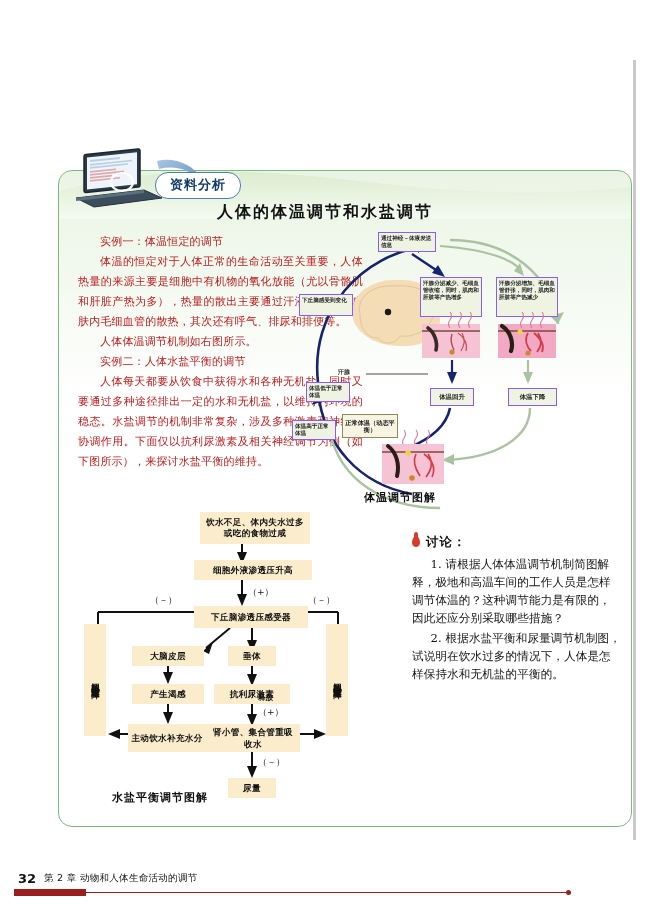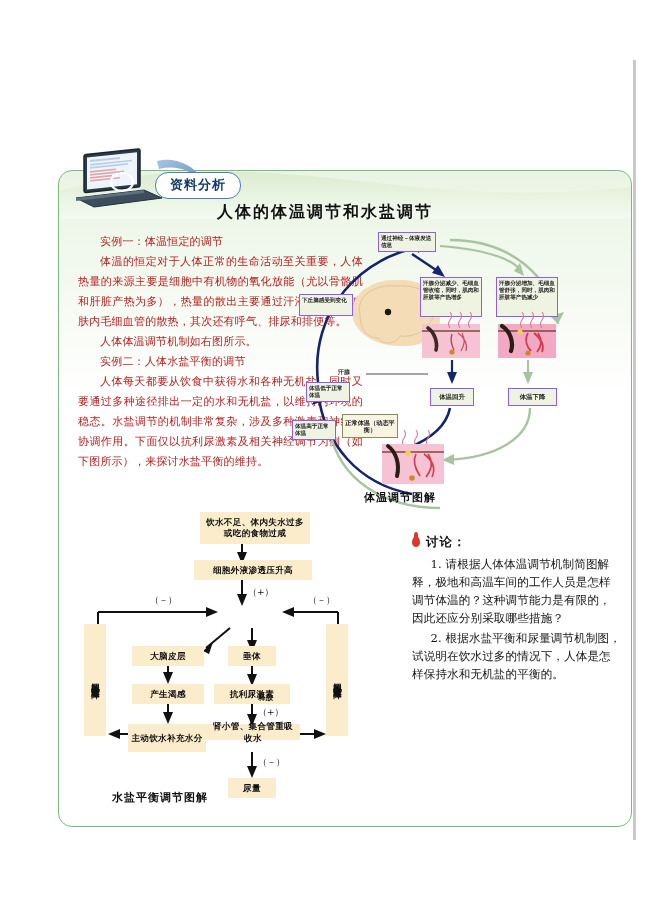--- a/index.html
+++ b/index.html
@@ -397,6 +397,9 @@
       <span>细胞外液渗透压升高</span>
     </div>
 
+    <div class="fbox" style="left:124px;top:94px;width:114px;height:22px;">
+      <span>下丘脑渗透压感受器</span>
+    </div>
 
     <div class="fbox" style="left:62px;top:134px;width:72px;height:20px;">
       <span>大脑皮层</span>

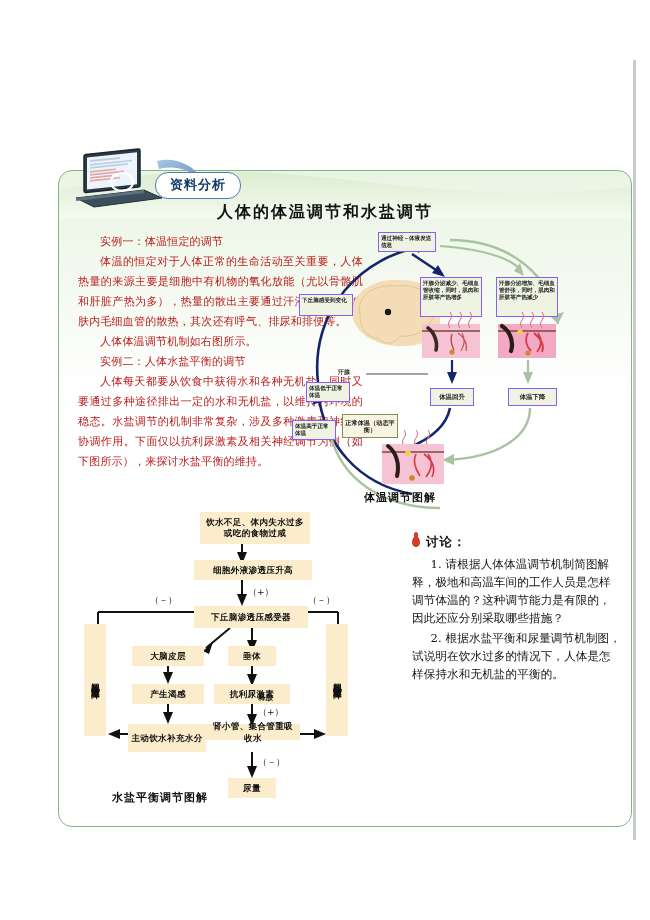--- a/index.html
+++ b/index.html
@@ -421,7 +421,7 @@
       <span>抗利尿激素</span>
     </div>
 
-    <div class="fbox" style="left:136px;top:212px;width:94px;height:16px;line-height:12px;">
+    <div class="fbox" style="left:136px;top:212px;width:94px;height:28px;line-height:12px;">
       <span>肾小管、集合管重吸收水</span>
     </div>
 

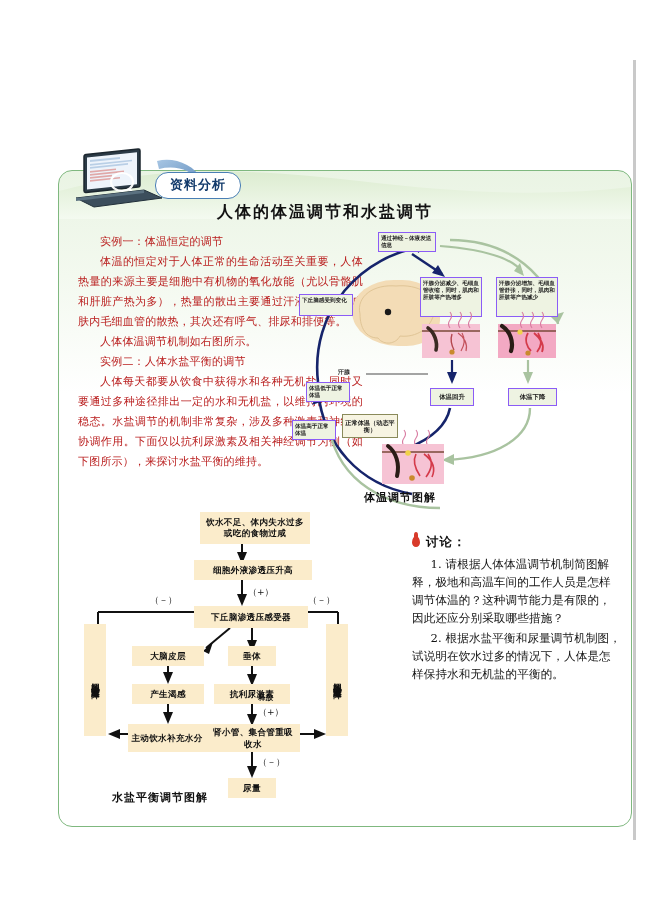--- a/index.html
+++ b/index.html
@@ -456,6 +456,13 @@
 
   <div class="rightrule"></div>
 
+  <div class="footer">
+    <div class="foot-bar"></div>
+    <div class="foot-line"></div>
+    <div class="foot-dot"></div>
+    <div class="foot-num">32</div>
+    <div class="foot-txt">第 2 章  动物和人体生命活动的调节</div>
+  </div>
 
 </div>
 

